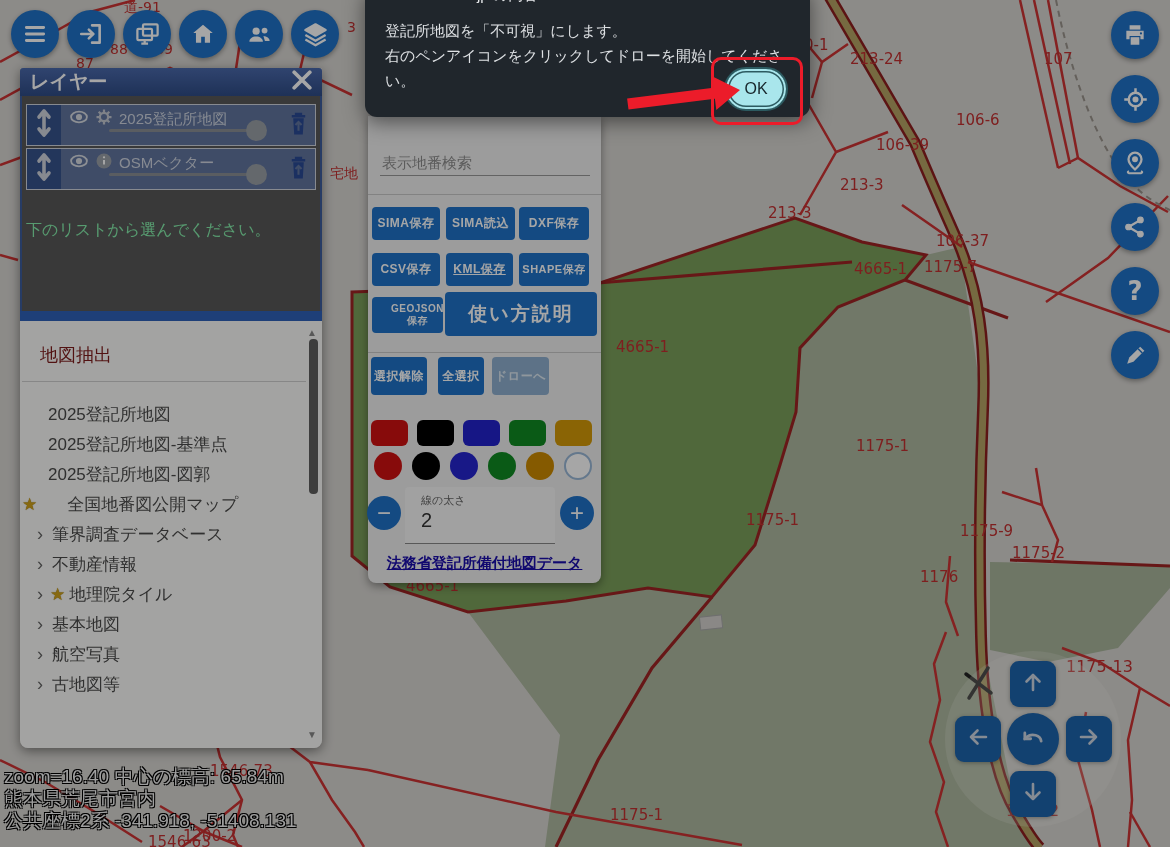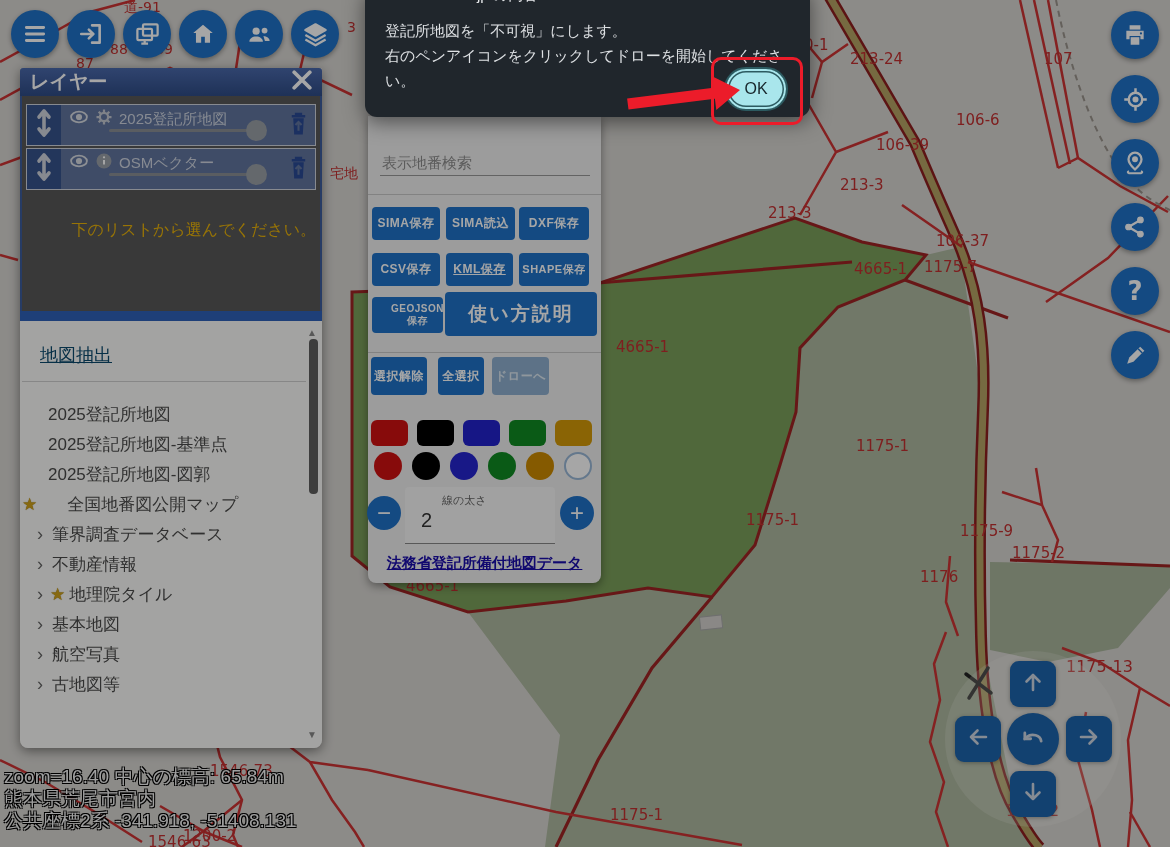--- a/index.html
+++ b/index.html
@@ -30,7 +30,7 @@
   .lr-slider{position:absolute;left:48px;right:18px;top:24px;height:3px;background:#8a8f96;border-radius:2px;}
   .lr-knob{position:absolute;right:-4px;top:-9px;width:21px;height:21px;border-radius:50%;background:#9aa0a6;}
   .lr-trash{width:34px;display:flex;align-items:center;justify-content:center;}
-  .lp-hint{position:absolute;left:4px;right:4px;top:124px;text-align:right;color:#eab308;font-size:16px;}
+  .lp-hint{position:absolute;left:4px;right:4px;top:124px;text-align:left;color:#86efac;font-size:16px;}
   .lp-bluebar{height:10px;background:#2e62b8;}
   .lp-list{background:#fbfbf9;height:427px;position:relative;border-radius:0 0 8px 8px;overflow:hidden;}
   .lp-section{position:absolute;left:20px;top:22px;font-size:18px;color:#0c4a6e;text-decoration:underline;}

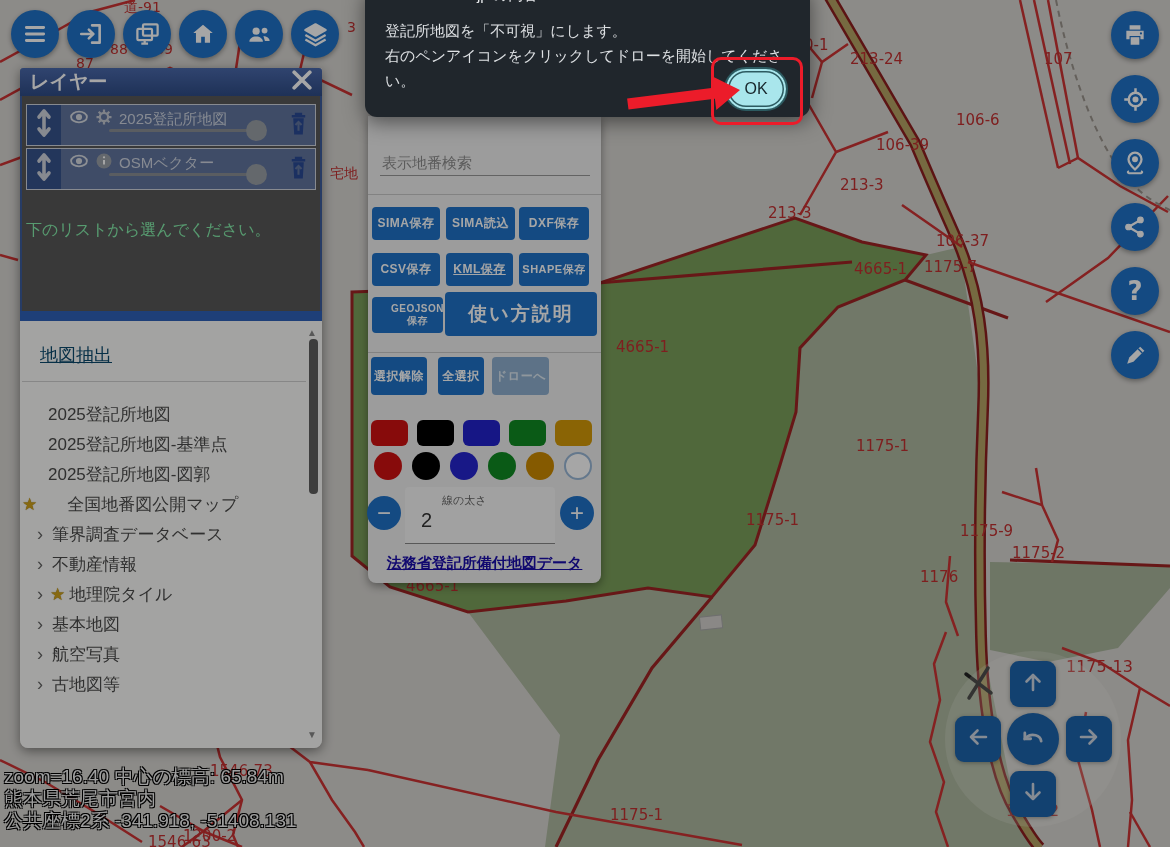--- a/index.html
+++ b/index.html
@@ -33,7 +33,7 @@
   .lp-hint{position:absolute;left:4px;right:4px;top:124px;text-align:left;color:#86efac;font-size:16px;}
   .lp-bluebar{height:10px;background:#2e62b8;}
   .lp-list{background:#fbfbf9;height:427px;position:relative;border-radius:0 0 8px 8px;overflow:hidden;}
-  .lp-section{position:absolute;left:20px;top:22px;font-size:18px;color:#0c4a6e;text-decoration:underline;}
+  .lp-section{position:absolute;left:20px;top:22px;font-size:18px;color:#7f1d1d;}
   .lp-div{position:absolute;left:2px;right:16px;top:60px;border-top:1px solid #cfcfcf;}
   .lp-items{position:absolute;left:0;top:78px;right:22px;}
   .list-item{height:30px;display:flex;align-items:center;font-size:17px;color:#4a4a4a;cursor:pointer;}

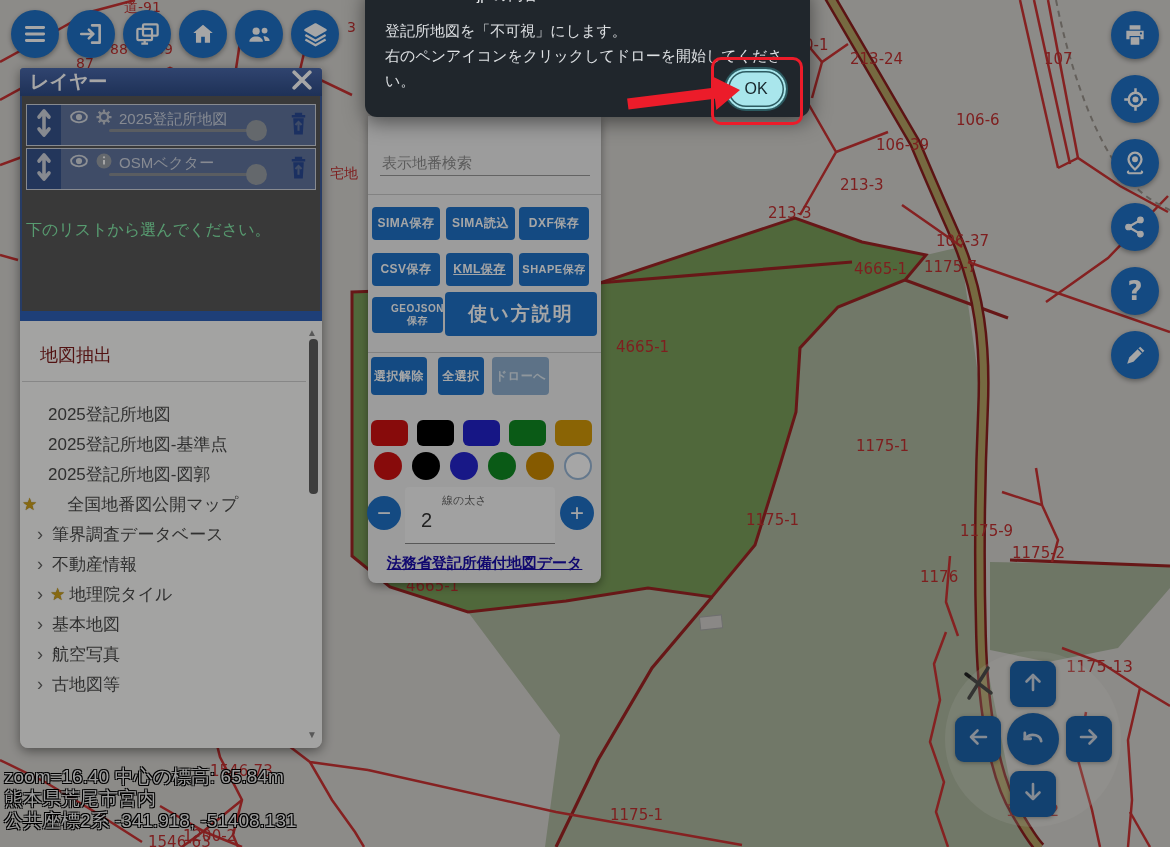--- a/index.html
+++ b/index.html
@@ -66,7 +66,7 @@
     font-size:24px;display:flex;align-items:center;justify-content:center;cursor:pointer;line-height:1;}
   .lw-box{position:absolute;left:37px;top:371px;width:150px;height:56px;background:#f7f7f7;
     border-bottom:1px solid #888;border-radius:4px 4px 0 0;}
-  .lw-label{position:absolute;left:16px;top:6px;font-size:11px;color:#666;margin-left:21px;}
+  .lw-label{position:absolute;left:16px;top:6px;font-size:11px;color:#666;}
   .lw-value{position:absolute;left:16px;top:22px;font-size:20px;color:#333;}
   .tp-link{position:absolute;left:0;right:0;top:438px;text-align:center;font-size:15px;font-weight:bold;
     color:#1a0dab;text-decoration:underline;cursor:pointer;}

